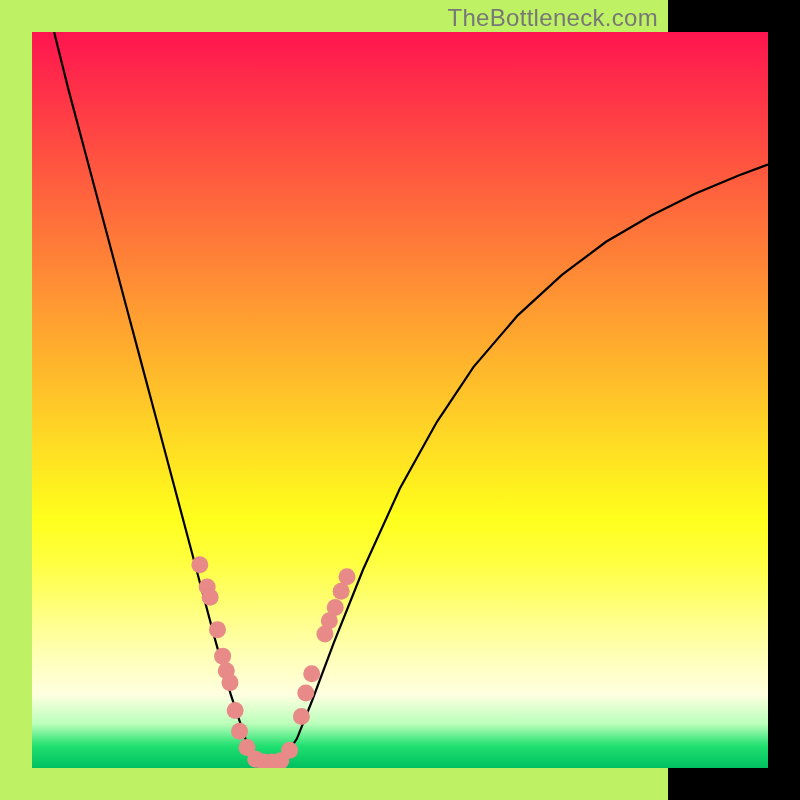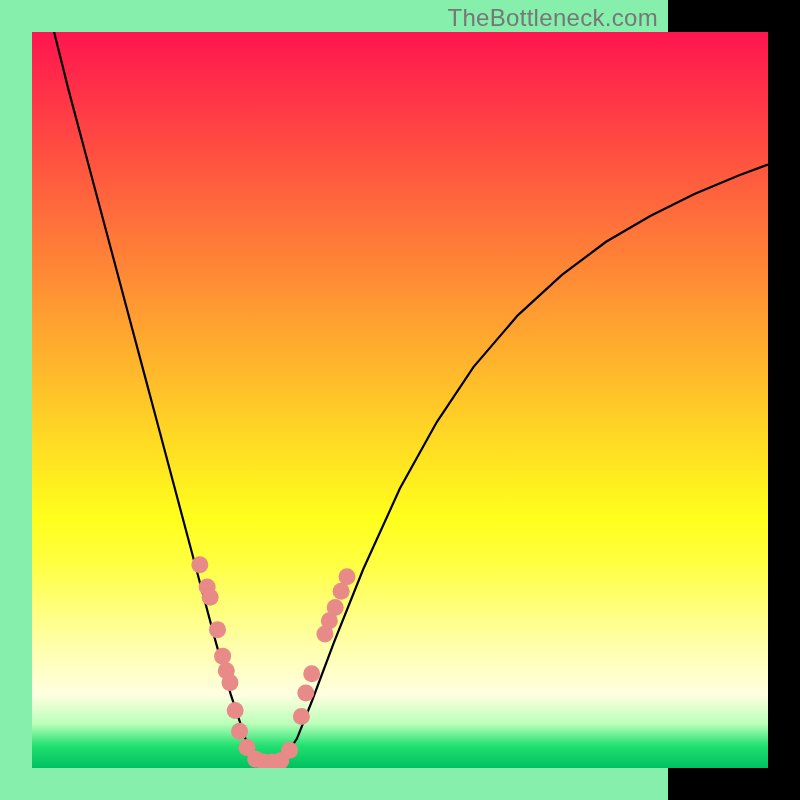--- a/index.html
+++ b/index.html
@@ -15,7 +15,7 @@
     position: relative;
     width: 668px;
     height: 800px;
-    background: #86efac;
+    background: #bef264;
   }
   .plot {
     position: absolute;

